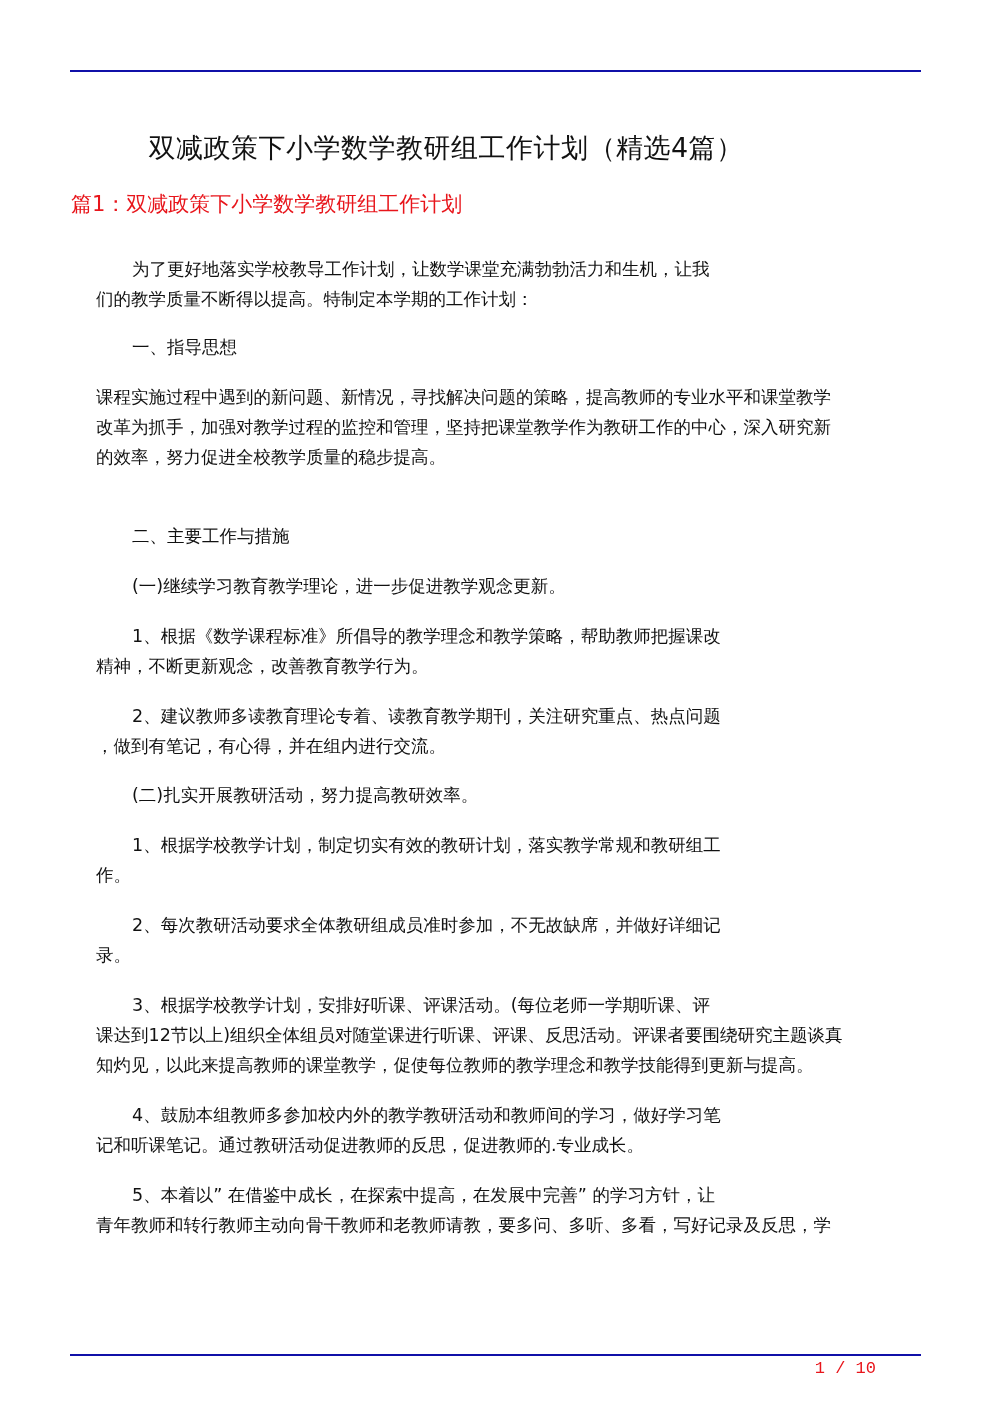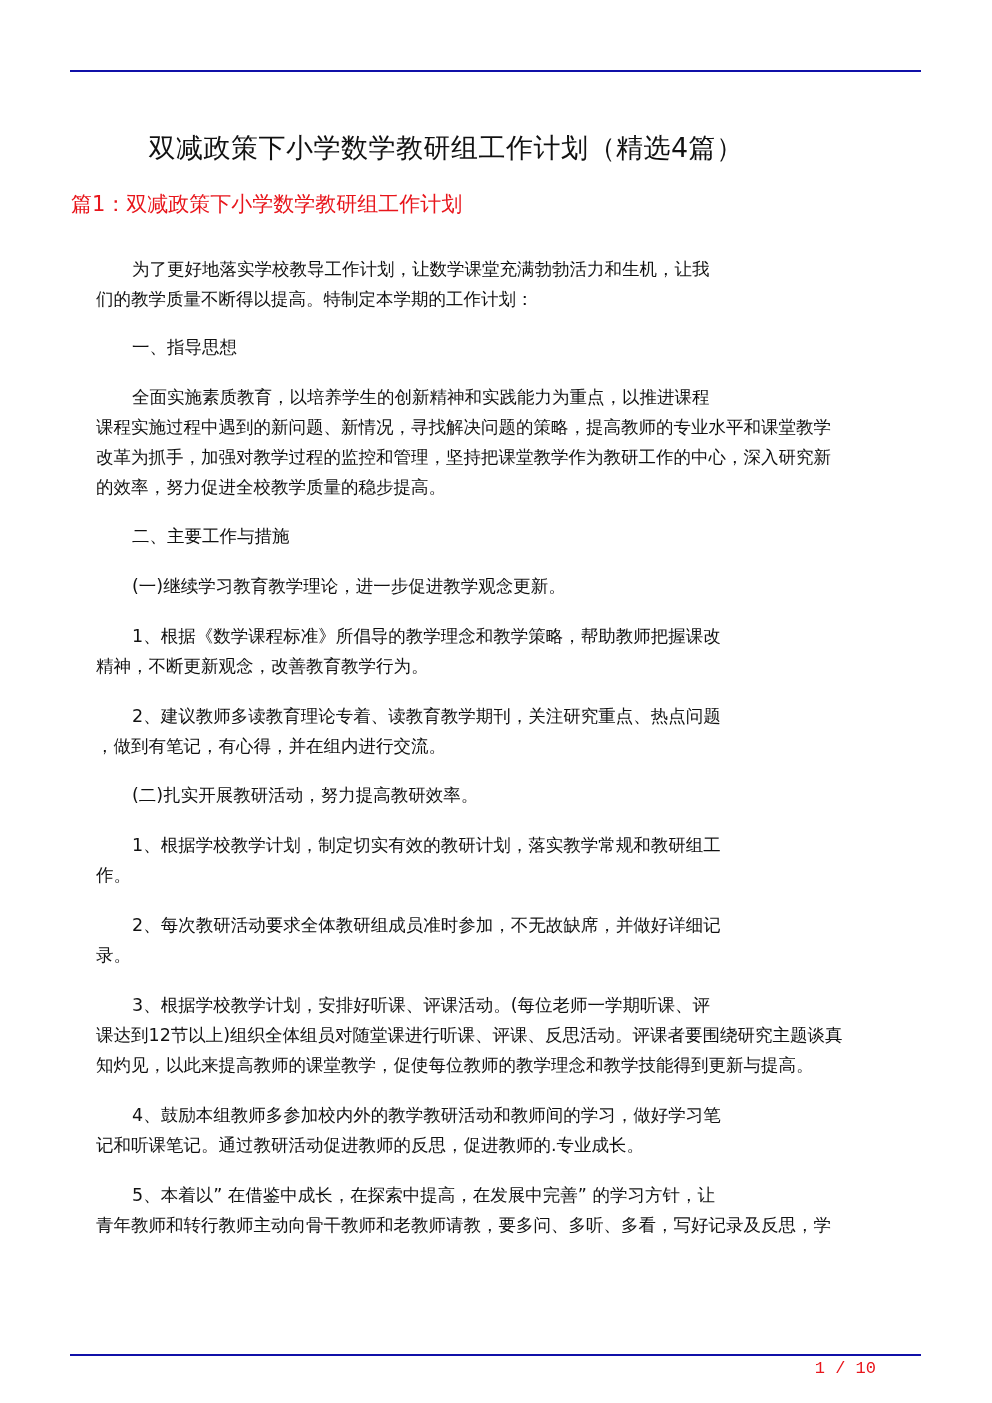--- a/index.html
+++ b/index.html
@@ -88,7 +88,6 @@
 </div>
 
 <div class="para" style="top:370px">
-  <span class="line indent">全面实施素质教育，以培养学生的创新精神和实践能力为重点，以推进课程</span>
   <span class="line">课程实施过程中遇到的新问题、新情况，寻找解决问题的策略，提高教师的专业水平和课堂教学</span>
   <span class="line">改革为抓手，加强对教学过程的监控和管理，坚持把课堂教学作为教研工作的中心，深入研究新</span>
   <span class="line">的效率，努力促进全校教学质量的稳步提高。</span>

